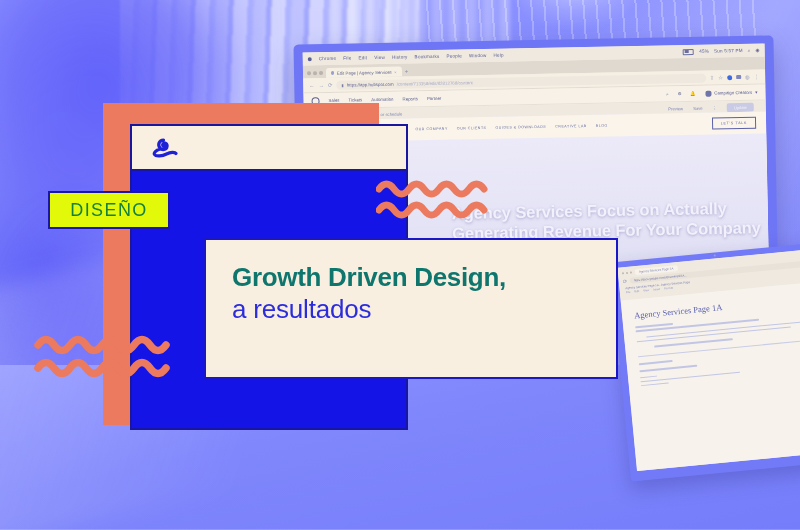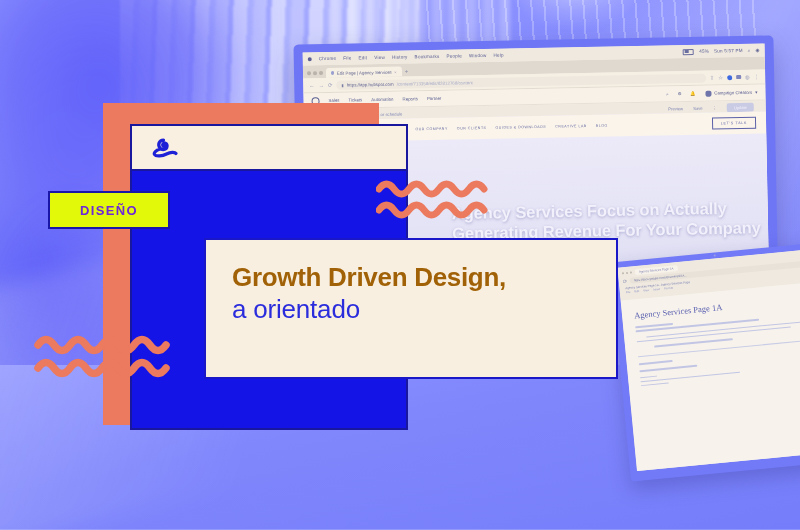--- a/index.html
+++ b/index.html
@@ -174,7 +174,7 @@
   
   .badge{position:absolute;left:48px;top:191px;width:122px;height:38px;background:#e2fa09;
     border:2px solid #1a17a8;box-sizing:border-box;display:flex;align-items:center;justify-content:center;}
-  .badge span{font-size:13px;font-weight:700;letter-spacing:1.4px;color:#6d28d9;}
+  .badge span{font-size:18px;font-weight:400;letter-spacing:1.4px;color:#15803d;}
 
   
   .titlecard{position:absolute;left:204px;top:238px;width:414px;height:141px;background:#f9efe0;

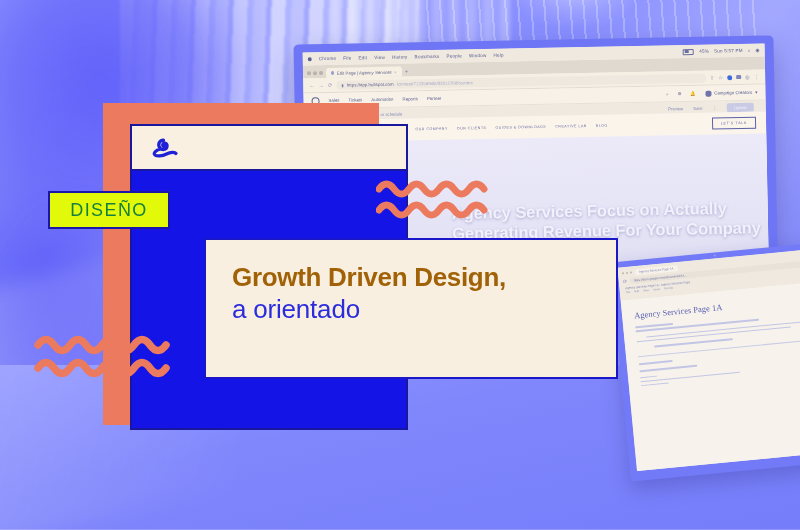--- a/index.html
+++ b/index.html
@@ -179,7 +179,7 @@
   
   .titlecard{position:absolute;left:204px;top:238px;width:414px;height:141px;background:#f9efe0;
     border:2px solid #1a17c8;box-sizing:border-box;padding:22px 26px 0;}
-  .t-l1{font-size:26px;font-weight:700;color:#a16207;line-height:1.16;letter-spacing:-.3px;}
+  .t-l1{font-size:26px;font-weight:700;color:#0f766e;line-height:1.16;letter-spacing:-.3px;}
   .t-l2{font-size:26px;font-weight:400;color:#2b2ddd;line-height:1.2;letter-spacing:-.2px;margin-top:2px;}
 </style>
 </head>

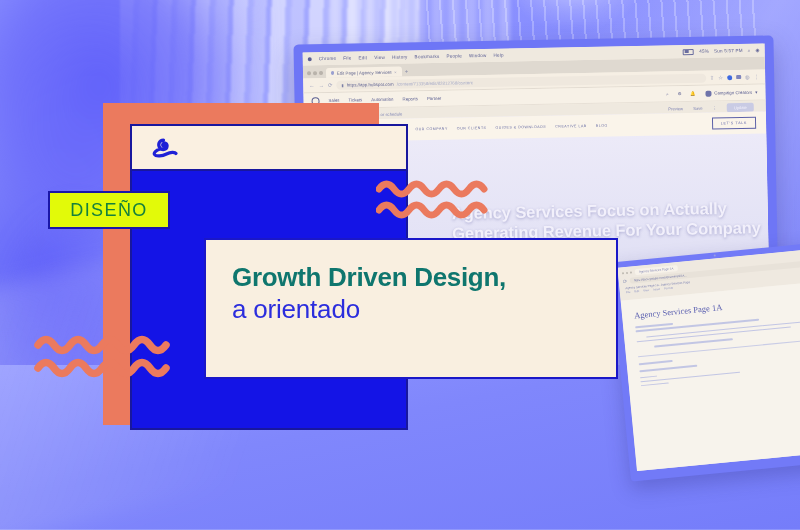--- a/index.html
+++ b/index.html
@@ -406,7 +406,7 @@
 
   <div class="titlecard">
     <div class="t-l1">Growth Driven Design,</div>
-    <div class="t-l2">a orientado</div>
+    <div class="t-l2">a resultados</div>
   </div>
 
 </div>

